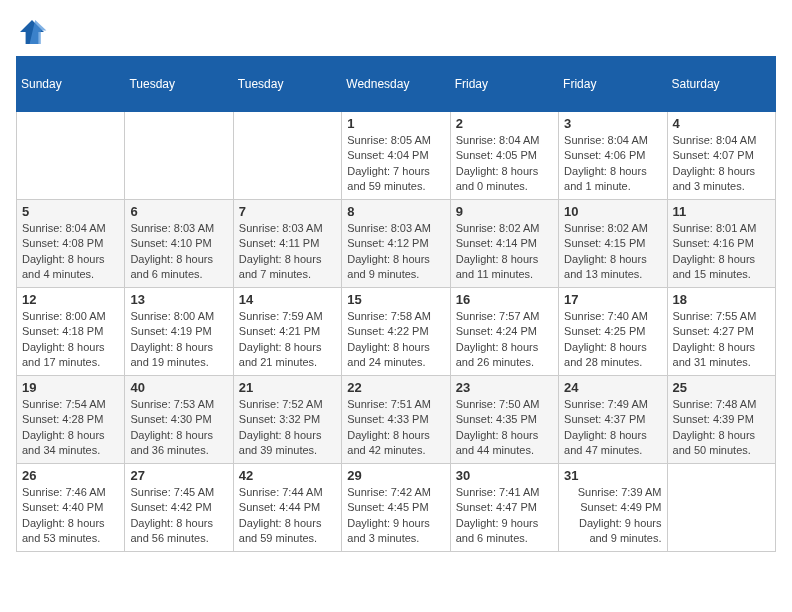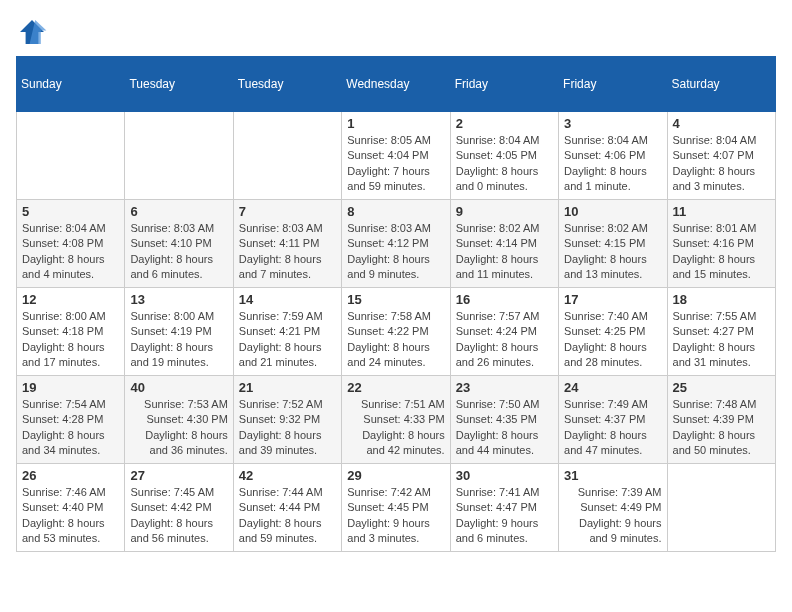--- a/index.html
+++ b/index.html
@@ -265,7 +265,7 @@
         </td>
         <td>
           <span class="day-number">40</span>
-          <div class="day-info" style="white-space: pre-line; text-align: right;">Sunrise: 7:53 AM
+          <div class="day-info" style="white-space: pre-line;">Sunrise: 7:53 AM
 Sunset: 4:30 PM
 Daylight: 8 hours
 and 36 minutes.</div>

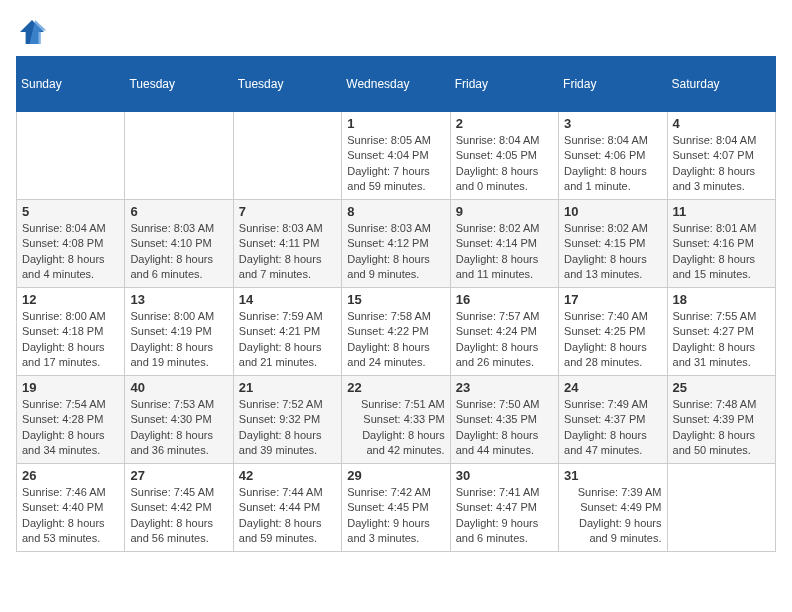--- a/index.html
+++ b/index.html
@@ -273,7 +273,7 @@
         <td>
           <span class="day-number">21</span>
           <div class="day-info" style="white-space: pre-line;">Sunrise: 7:52 AM
-Sunset: 9:32 PM
+Sunset: 3:32 PM
 Daylight: 8 hours
 and 39 minutes.</div>
         </td>

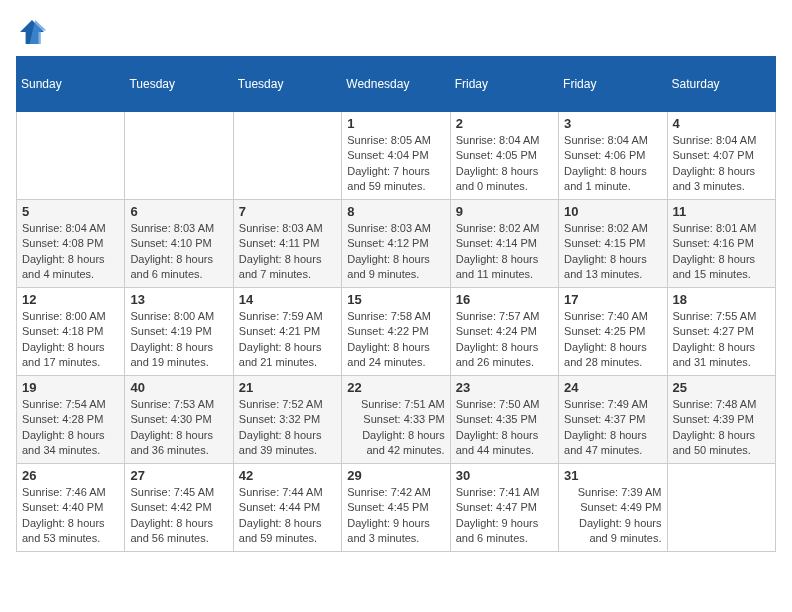--- a/index.html
+++ b/index.html
@@ -279,7 +279,7 @@
         </td>
         <td>
           <span class="day-number">22</span>
-          <div class="day-info" style="white-space: pre-line; text-align: right;">Sunrise: 7:51 AM
+          <div class="day-info" style="white-space: pre-line;">Sunrise: 7:51 AM
 Sunset: 4:33 PM
 Daylight: 8 hours
 and 42 minutes.</div>

